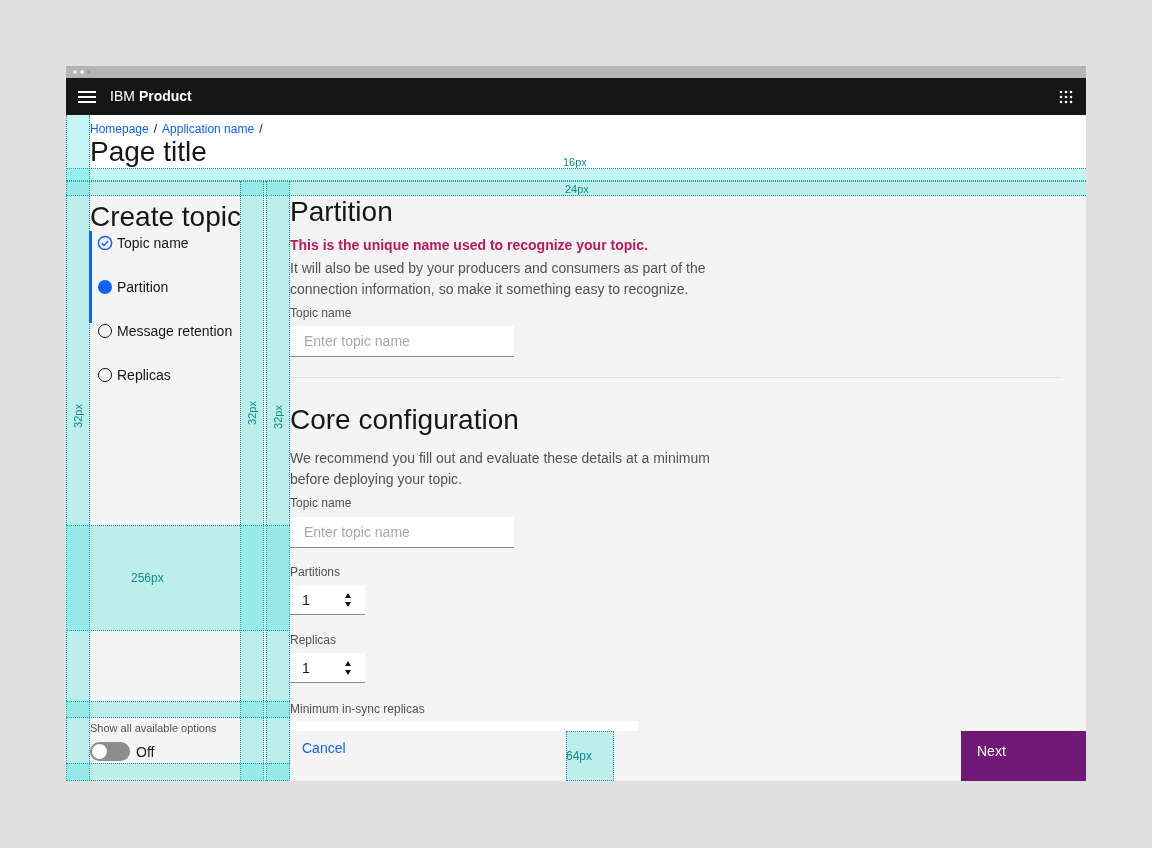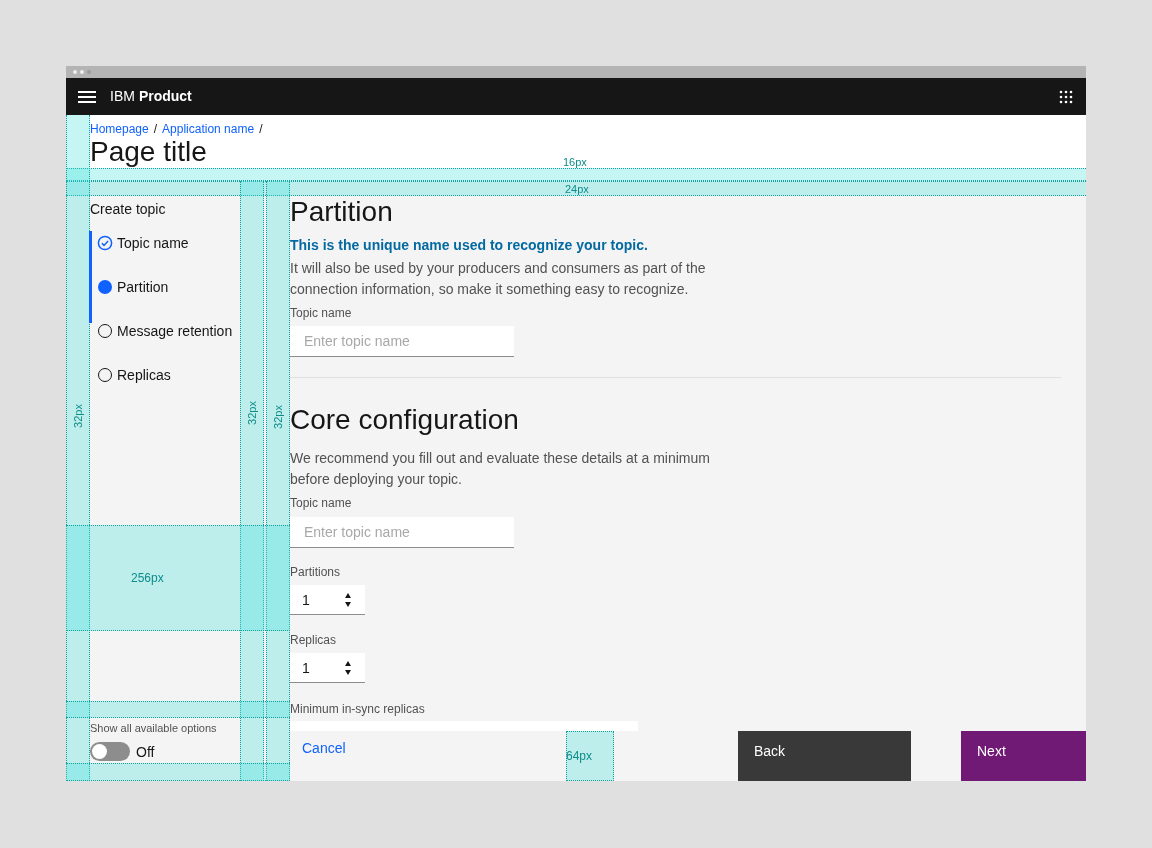--- a/index.html
+++ b/index.html
@@ -68,7 +68,7 @@
   .lbl64 { left:500px; top:683px; width:24px; text-align:center; font-size:12px; }
 
   
-  .sb-title { left:24px; top:135px; font-size:14px; font-weight:400; color:#161616; }
+  .sb-title { left:24px; top:135px; font-size:28px; font-weight:400; color:#161616; }
   .progress-line { left:23px; top:165px; width:3px; height:92px; background:#0f62fe; z-index:3; }
   .step { position:absolute; left:31px; width:170px; height:24px; cursor:pointer; z-index:3; }
   .step .lab { position:absolute; left:20px; top:3px; font-size:14px; line-height:18px; color:#161616; white-space:nowrap; }

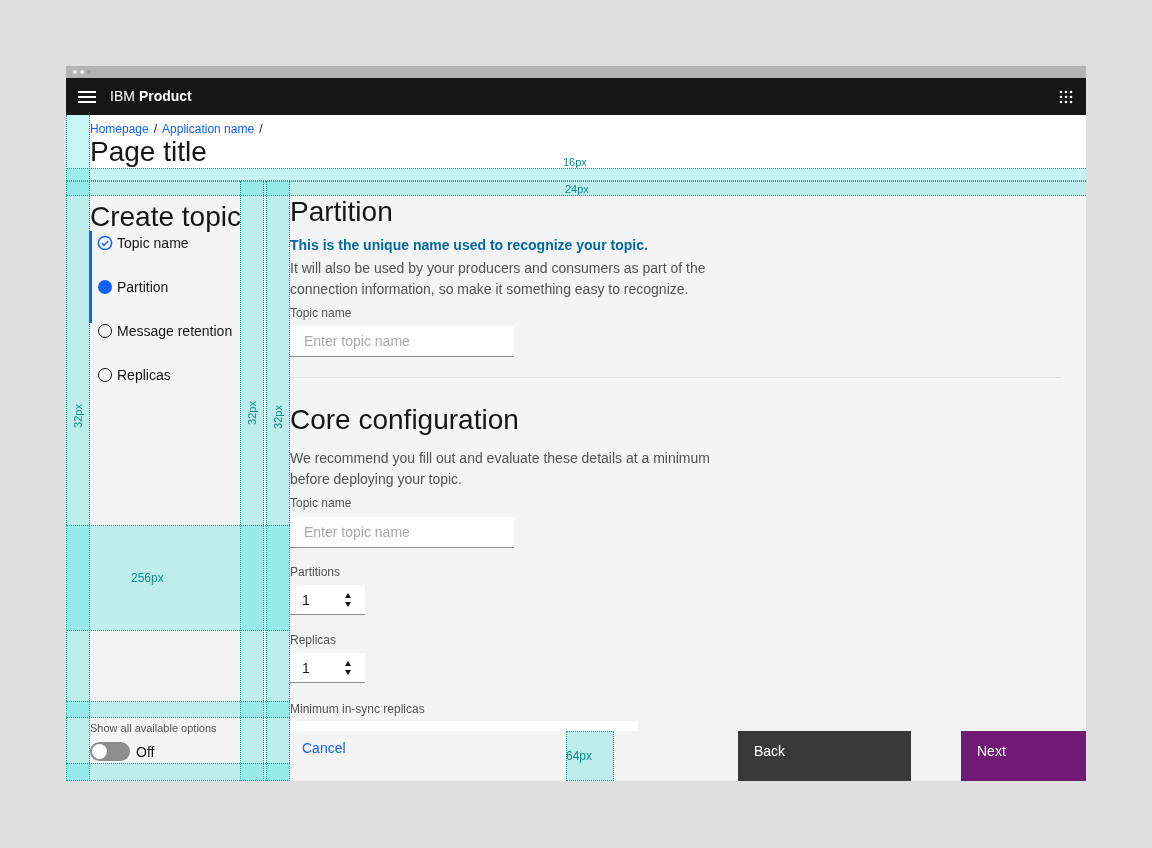--- a/index.html
+++ b/index.html
@@ -80,7 +80,7 @@
   
   .h1 { position:absolute; left:224px; font-size:28px; font-weight:400; color:#161616; line-height:35px; }
   .h1a { top:128px; } .h1b { top:336px; }
-  .intro-bold { left:224px; top:171px; font-size:14px; font-weight:700; color:#0369a1; }
+  .intro-bold { left:224px; top:171px; font-size:14px; font-weight:700; color:#be185d; }
   .para { position:absolute; left:224px; font-size:14px; line-height:21px; color:#525252; white-space:pre-line; }
   .p1 { top:192px; } .p2 { top:382px; }
   .flabel { position:absolute; left:224px; font-size:12px; color:#525252; }

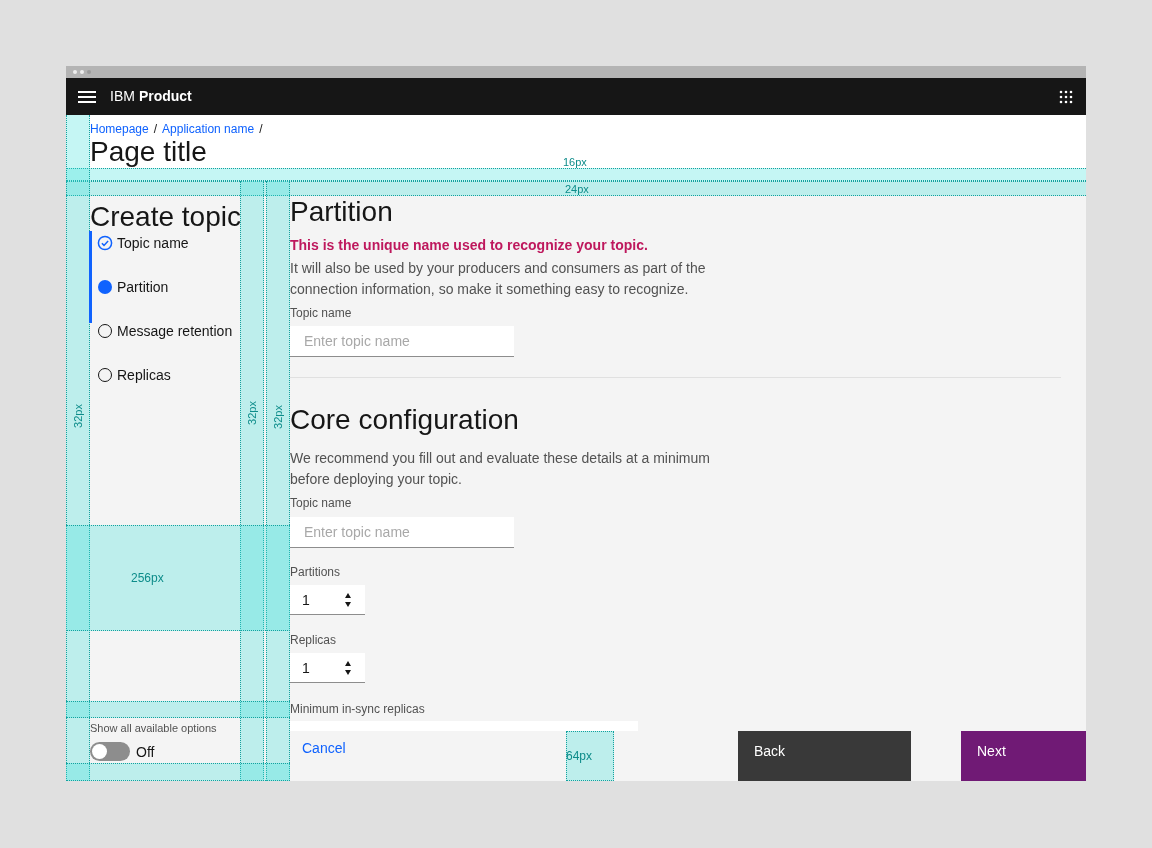--- a/index.html
+++ b/index.html
@@ -225,7 +225,6 @@
   <div class="abs toggle-state">Off</div>
 
   <div class="abs cancel">Cancel</div>
-  <div class="fbtn back">Back</div>
   <div class="fbtn next">Next</div>
 
   <div class="ann band16 dot-tb"></div>

